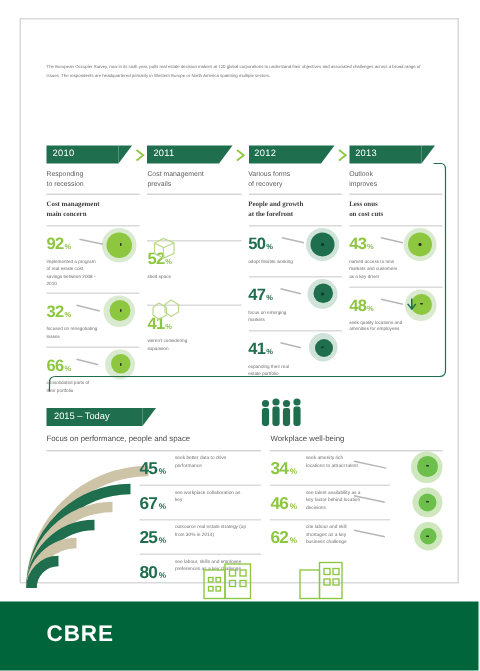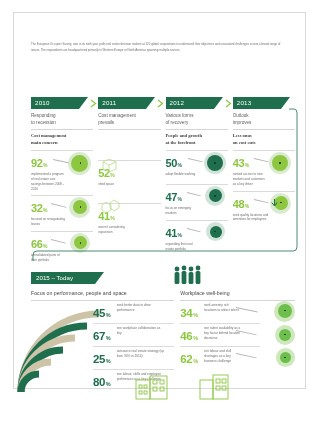--- a/index.html
+++ b/index.html
@@ -427,6 +427,9 @@
     </span>
   </div>
 
+  <div class="footer">
+    <div class="cbre">CBRE</div>
+  </div>
 </div>
 
 </body></html>

